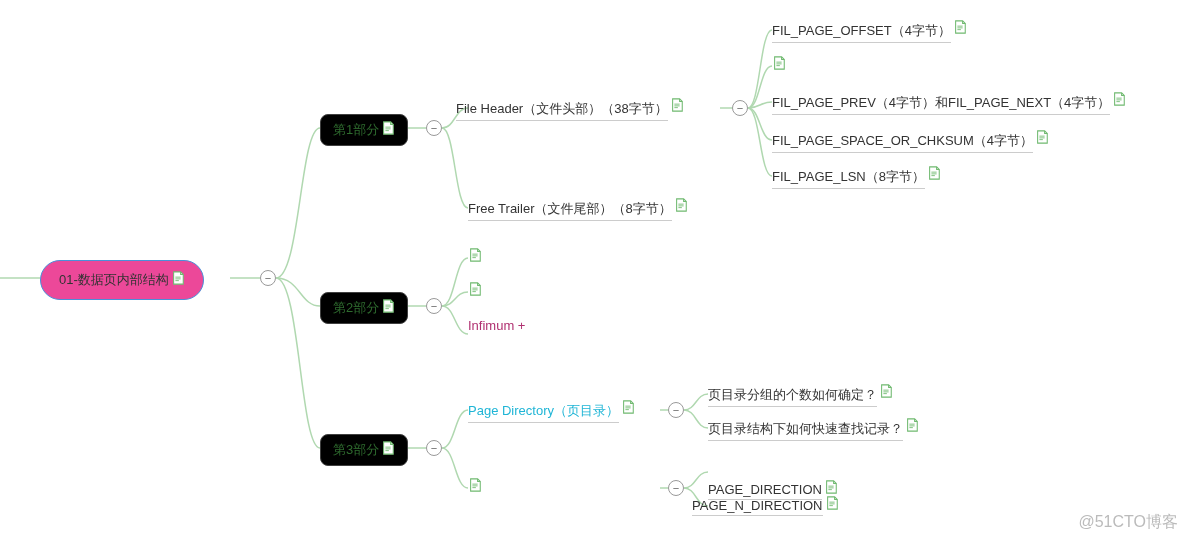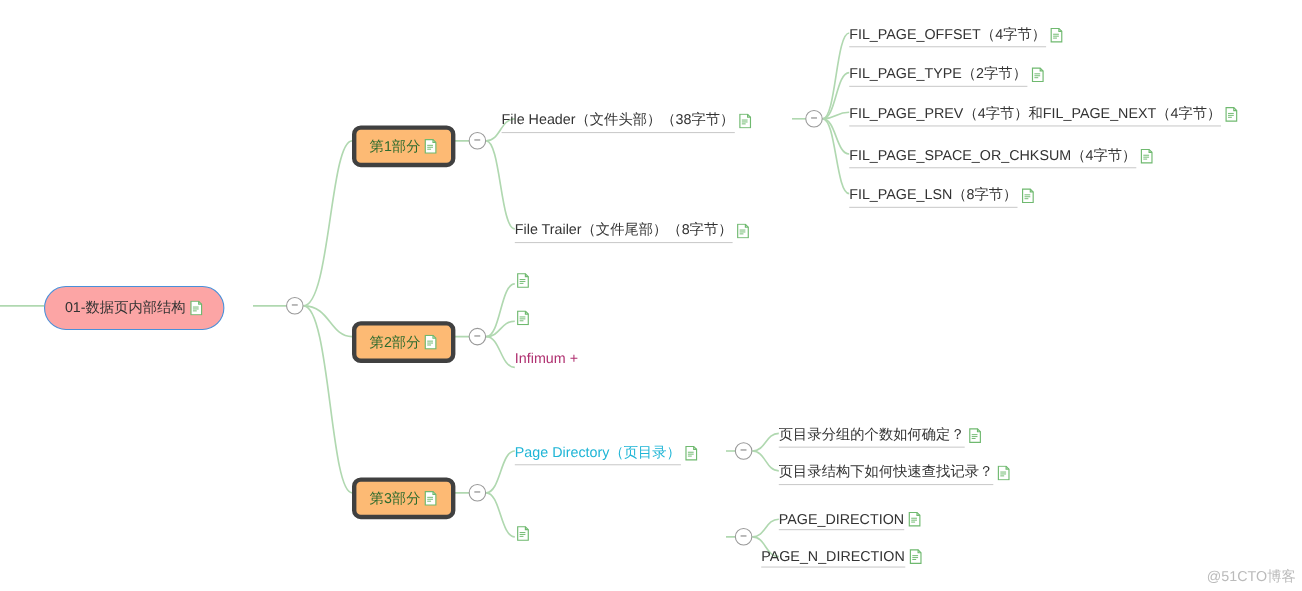--- a/index.html
+++ b/index.html
@@ -5,7 +5,7 @@
 *{box-sizing:border-box;margin:0;padding:0}
 body{font-family:"Microsoft YaHei",Arial,sans-serif;font-size:13px;background:#fff;position:relative;width:1184px;height:537px;overflow:hidden}
 svg.connectors{position:absolute;top:0;left:0;width:1184px;height:537px;pointer-events:none;z-index:1}
-.node{position:absolute;z-index:2;white-space:nowrap;display:flex;align-items:center;gap:2px}
+.node{position:absolute;z-index:2;white-space:nowrap;display:flex;gap:2px}
 .root-box{border:1px solid #4a90d9;border-radius:20px;padding:10px 18px;background:#fca5a5;color:#333}
 .sect-box{border:4px solid #404040;border-radius:8px;padding:6px 12px;background:#fdba74;color:#2e6b2e}
 .leaf{color:#333;padding:2px 0;border-bottom:1px solid #ccc}

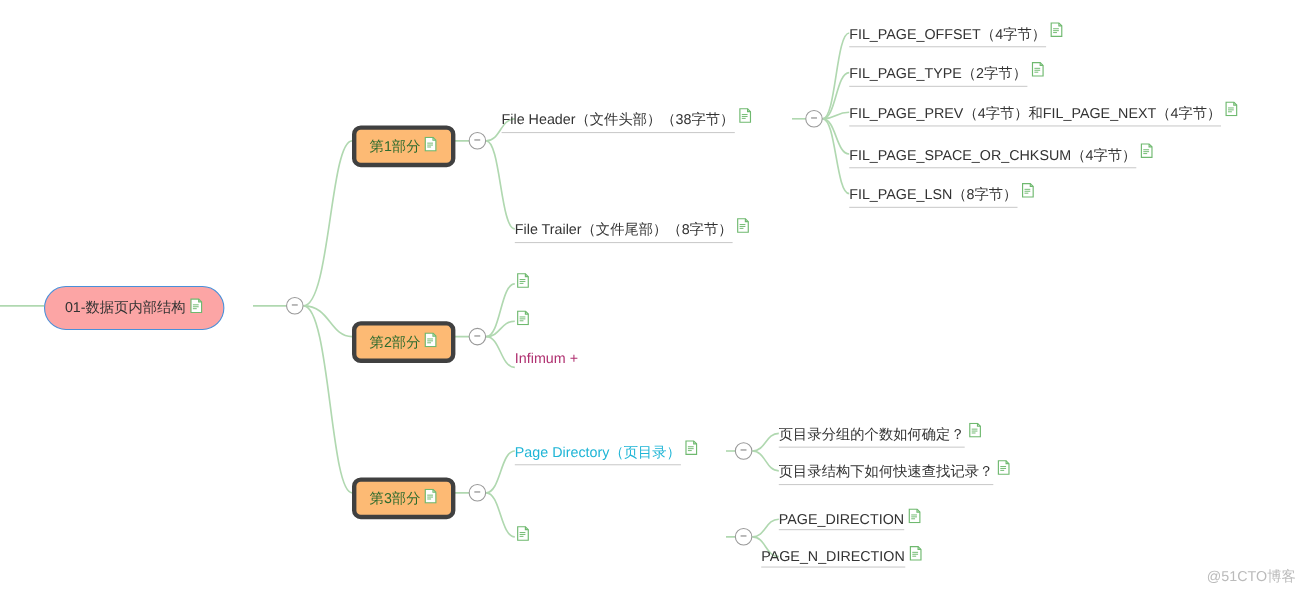--- a/index.html
+++ b/index.html
@@ -104,7 +104,6 @@
     </svg>
   </div>
 <div class="node" style="left:772px;top:56px">
-    <span class="leaf">FIL_PAGE_TYPE（2字节）</span>
     <svg class="note-icon">
       <use href="#note"></use>
     </svg>

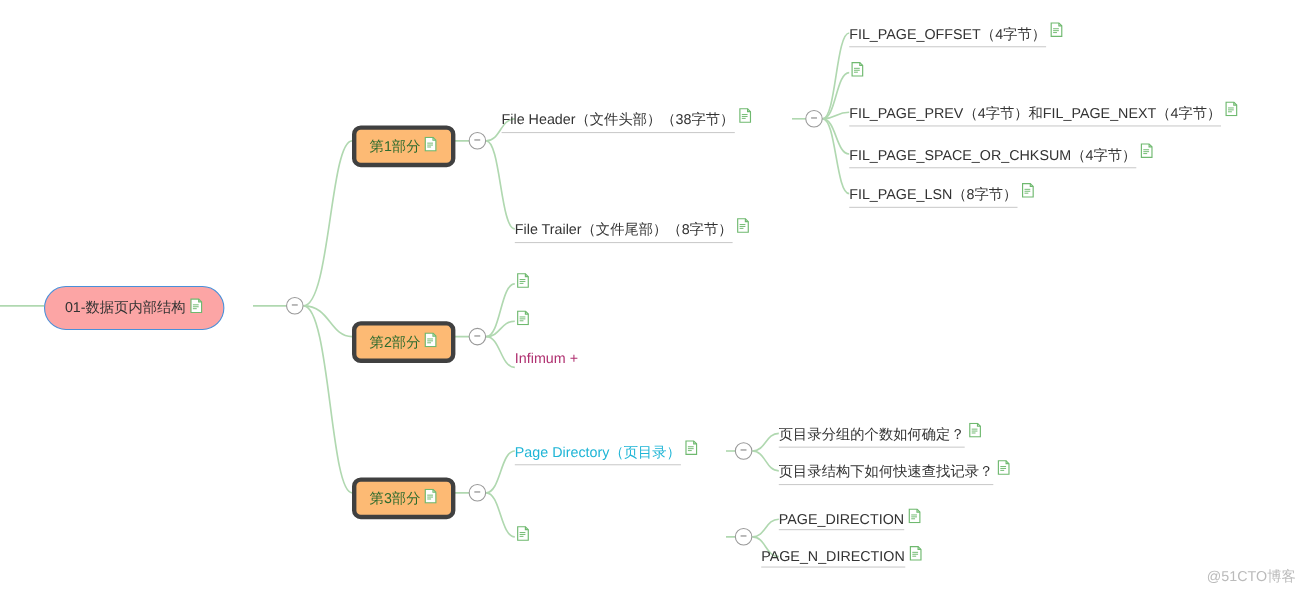--- a/index.html
+++ b/index.html
@@ -7,7 +7,7 @@
 svg.connectors{position:absolute;top:0;left:0;width:1184px;height:537px;pointer-events:none;z-index:1}
 .node{position:absolute;z-index:2;white-space:nowrap;display:flex;gap:2px}
 .root-box{border:1px solid #4a90d9;border-radius:20px;padding:10px 18px;background:#fca5a5;color:#333}
-.sect-box{border:4px solid #404040;border-radius:8px;padding:6px 12px;background:#fdba74;color:#2e6b2e}
+.sect-box{border:1px solid #404040;border-radius:8px;padding:6px 12px;background:#000000;color:#2e6b2e}
 .leaf{color:#333;padding:2px 0;border-bottom:1px solid #ccc}
 .leaf.blue{color:#1a5fd6}
 .leaf.red{color:#b03070}

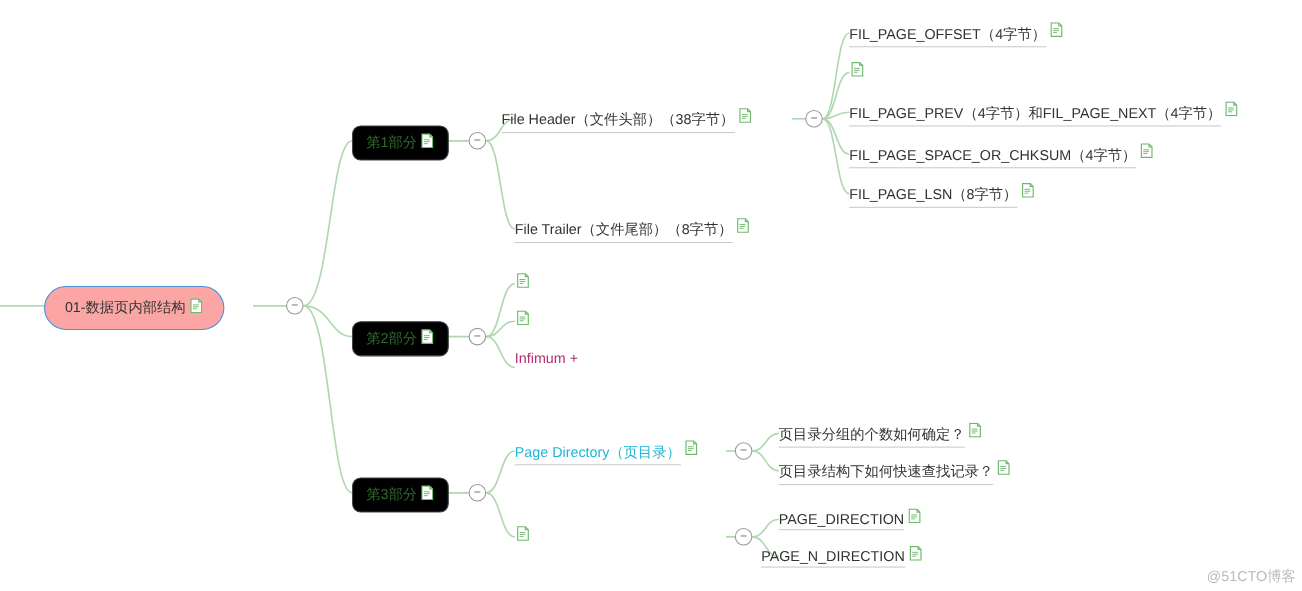--- a/index.html
+++ b/index.html
@@ -128,7 +128,7 @@
   </div>
 
 <div class="node" style="left:468px;top:198px">
-  <span class="leaf">File Trailer（文件尾部）（8字节）</span>
+  <span class="leaf">Free Trailer（文件尾部）（8字节）</span>
   <svg class="note-icon">
       <use href="#note"></use>
     </svg>

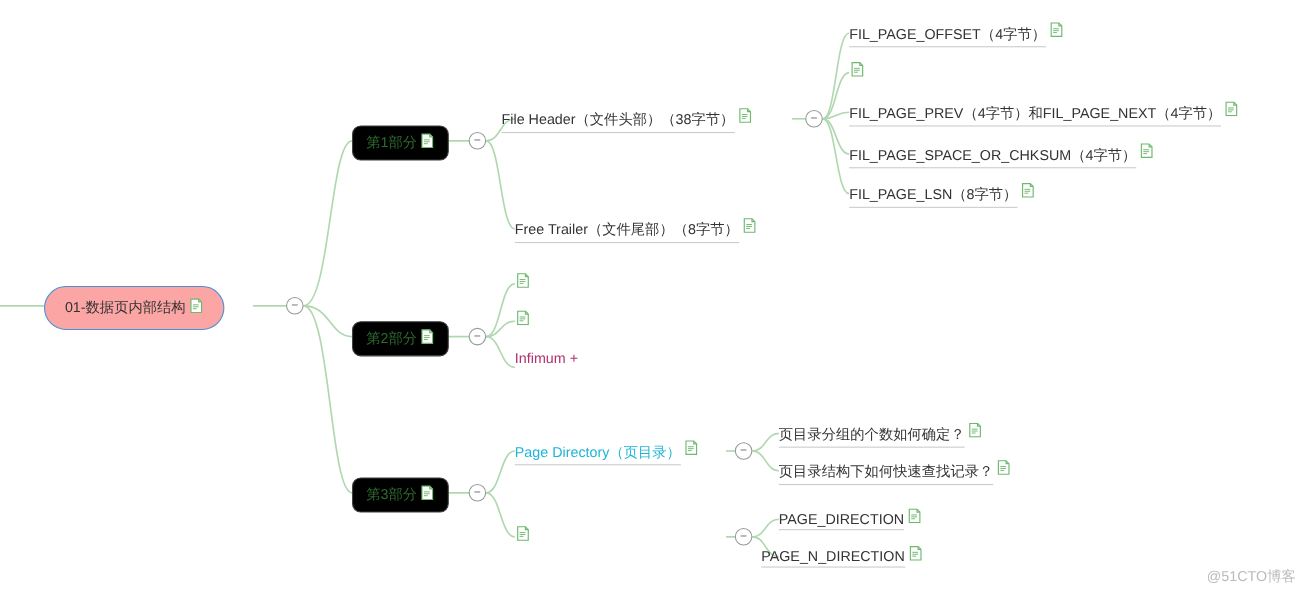--- a/index.html
+++ b/index.html
@@ -6,7 +6,7 @@
 body{font-family:"Microsoft YaHei",Arial,sans-serif;font-size:13px;background:#fff;position:relative;width:1184px;height:537px;overflow:hidden}
 svg.connectors{position:absolute;top:0;left:0;width:1184px;height:537px;pointer-events:none;z-index:1}
 .node{position:absolute;z-index:2;white-space:nowrap;display:flex;gap:2px}
-.root-box{border:1px solid #4a90d9;border-radius:20px;padding:10px 18px;background:#fca5a5;color:#333}
+.root-box{border:1px solid #4a90d9;border-radius:20px;padding:10px 18px;background:#ec4899;color:#333}
 .sect-box{border:1px solid #404040;border-radius:8px;padding:6px 12px;background:#000000;color:#2e6b2e}
 .leaf{color:#333;padding:2px 0;border-bottom:1px solid #ccc}
 .leaf.blue{color:#1a5fd6}

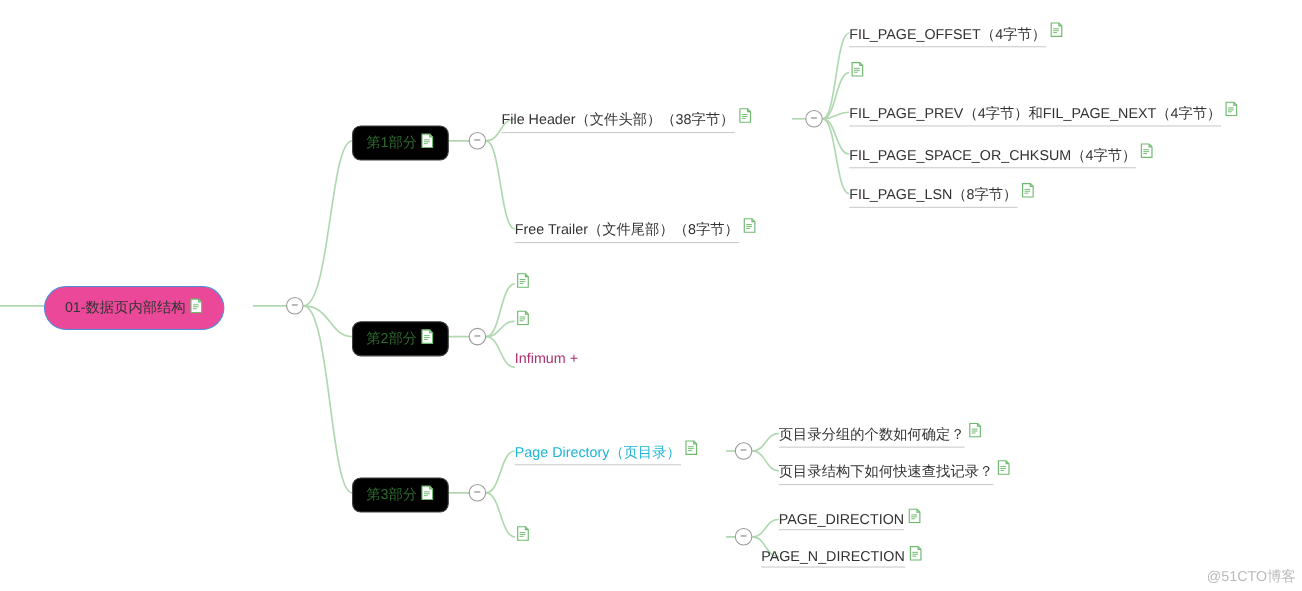--- a/index.html
+++ b/index.html
@@ -190,7 +190,7 @@
     </svg>
   </div>
 <div class="toggle" style="left:668px;top:480px">−</div>
-<div class="node" style="left:708px;top:462px">
+<div class="node" style="left:708px;top:480px">
     <span class="leaf">PAGE_DIRECTION</span>
     <svg class="note-icon">
       <use href="#note"></use>

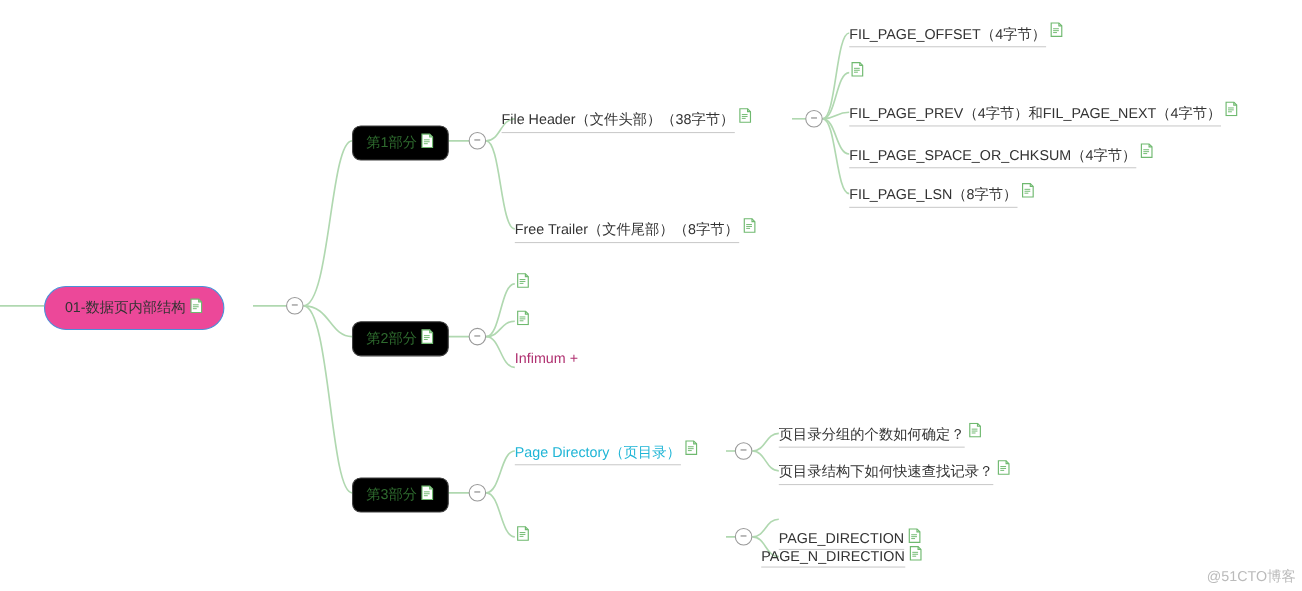--- a/index.html
+++ b/index.html
@@ -14,7 +14,7 @@
 .leaf.cyan{color:#1fb5d6}
 .note-icon{width:14px;height:14px;flex-shrink:0}
 .toggle{position:absolute;width:16px;height:16px;border:1px solid #999;border-radius:50%;background:#fff;display:flex;align-items:center;justify-content:center;font-size:11px;color:#666;z-index:3;line-height:1}
-.watermark{position:absolute;right:6px;bottom:4px;color:#bbb;font-size:13px;z-index:2}
+.watermark{position:absolute;right:6px;bottom:4px;color:#bbb;font-size:16px;z-index:2}
 </style>
 </head>
 <body>

